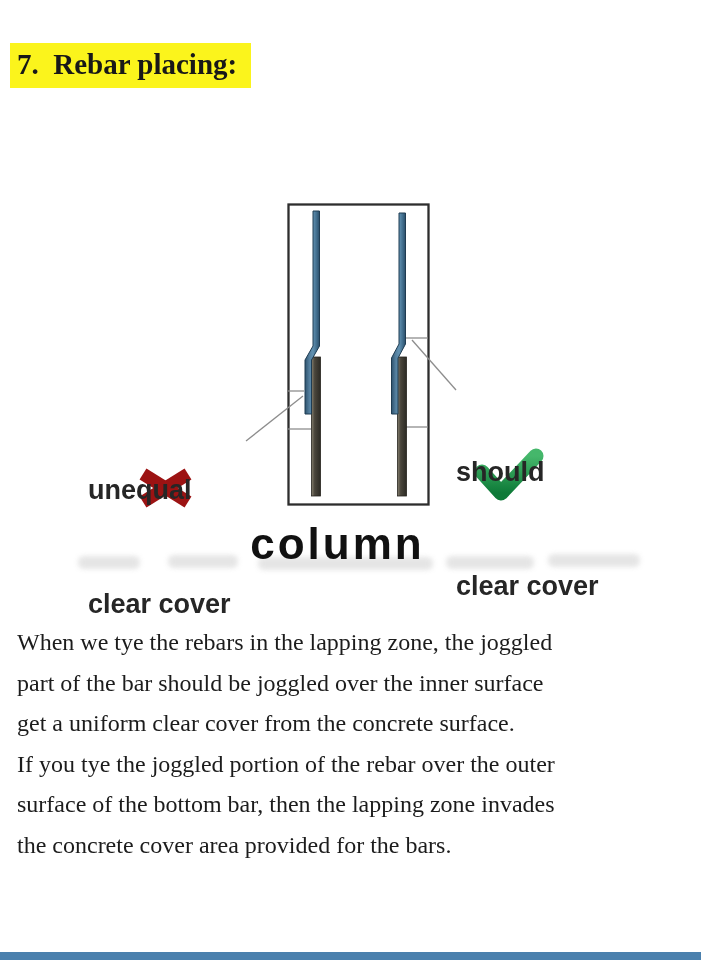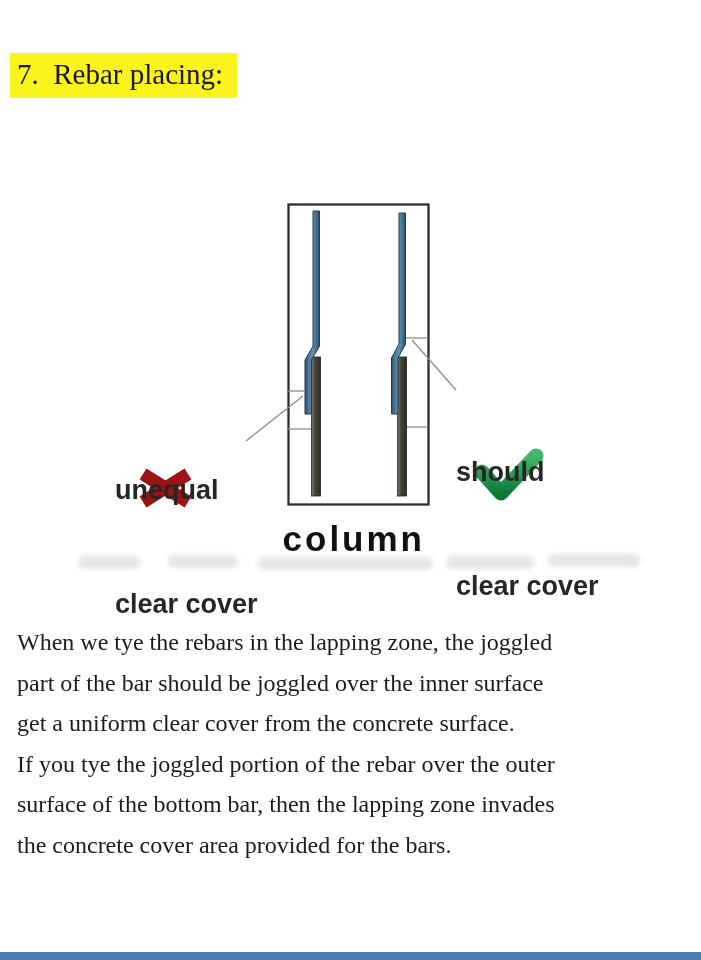--- a/index.html
+++ b/index.html
@@ -8,9 +8,9 @@
     overflow:hidden;font-family:"Liberation Serif","DejaVu Serif",serif;
   }
   .title-highlight{
-    position:absolute;left:10px;top:53px;
+    position:absolute;left:10px;top:43px;
     background:var(--highlight,#fbf41c);
-    color:#181818;font-weight:400;font-size:29px;line-height:34px;
+    color:#181818;font-weight:700;font-size:29px;line-height:34px;
     padding:4px 14px 7px 7px;white-space:pre;
   }
   svg.diagram{position:absolute;left:0;top:0;}

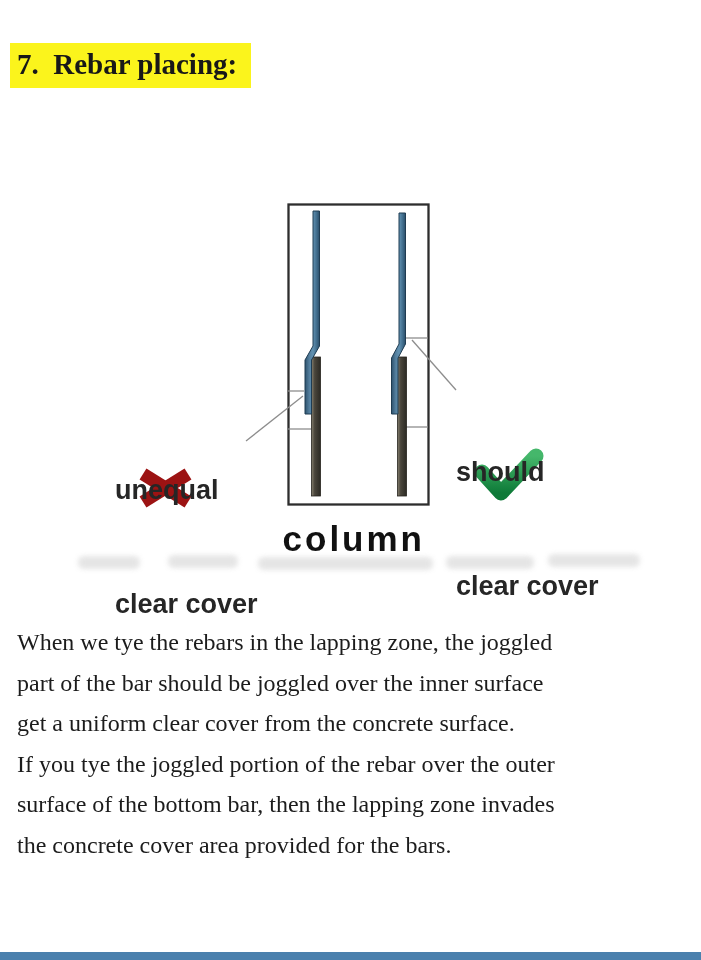--- a/index.html
+++ b/index.html
@@ -18,7 +18,7 @@
     position:absolute;font-family:"Liberation Sans","DejaVu Sans",sans-serif;
     font-weight:700;color:#262626;font-size:27px;line-height:38px;white-space:pre;
   }
-  .lbl-left{left:88px;top:395px;margin-left:27px;}
+  .lbl-left{left:88px;top:395px;}
   .lbl-right{left:456px;top:377px;}
   .caption{
     position:absolute;left:250px;top:519px;width:175px;text-align:right;

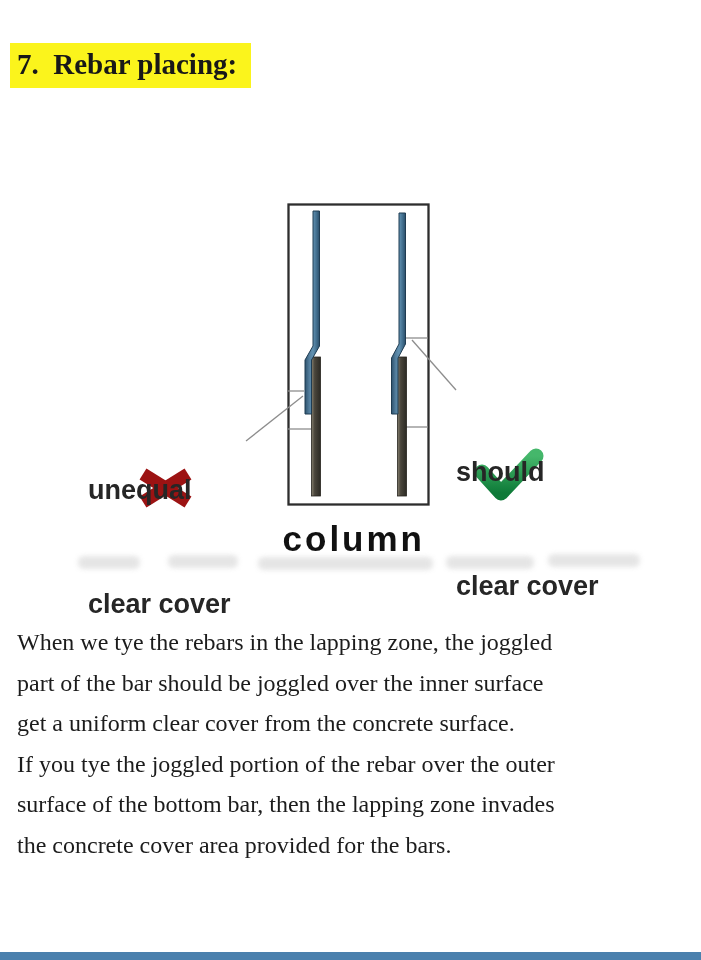--- a/index.html
+++ b/index.html
@@ -21,9 +21,9 @@
   .lbl-left{left:88px;top:395px;}
   .lbl-right{left:456px;top:377px;}
   .caption{
-    position:absolute;left:250px;top:519px;width:175px;text-align:right;
+    position:absolute;left:250px;top:519px;width:175px;text-align:center;
     font-family:"Liberation Sans","DejaVu Sans",sans-serif;
-    font-weight:700;font-size:35px;letter-spacing:3px;color:#111111;
+    font-weight:700;font-size:44px;letter-spacing:3px;color:#111111;
   }
   .para{
     position:absolute;left:17px;top:622px;width:678px;

